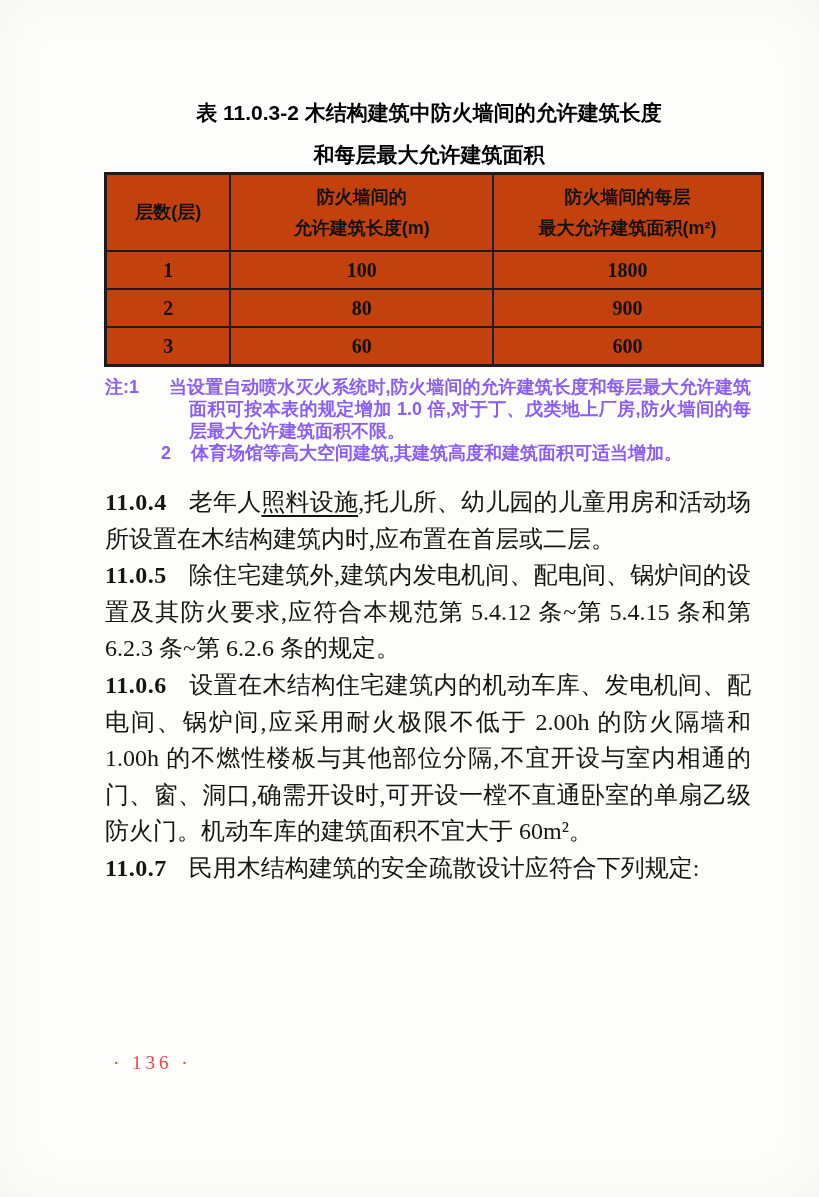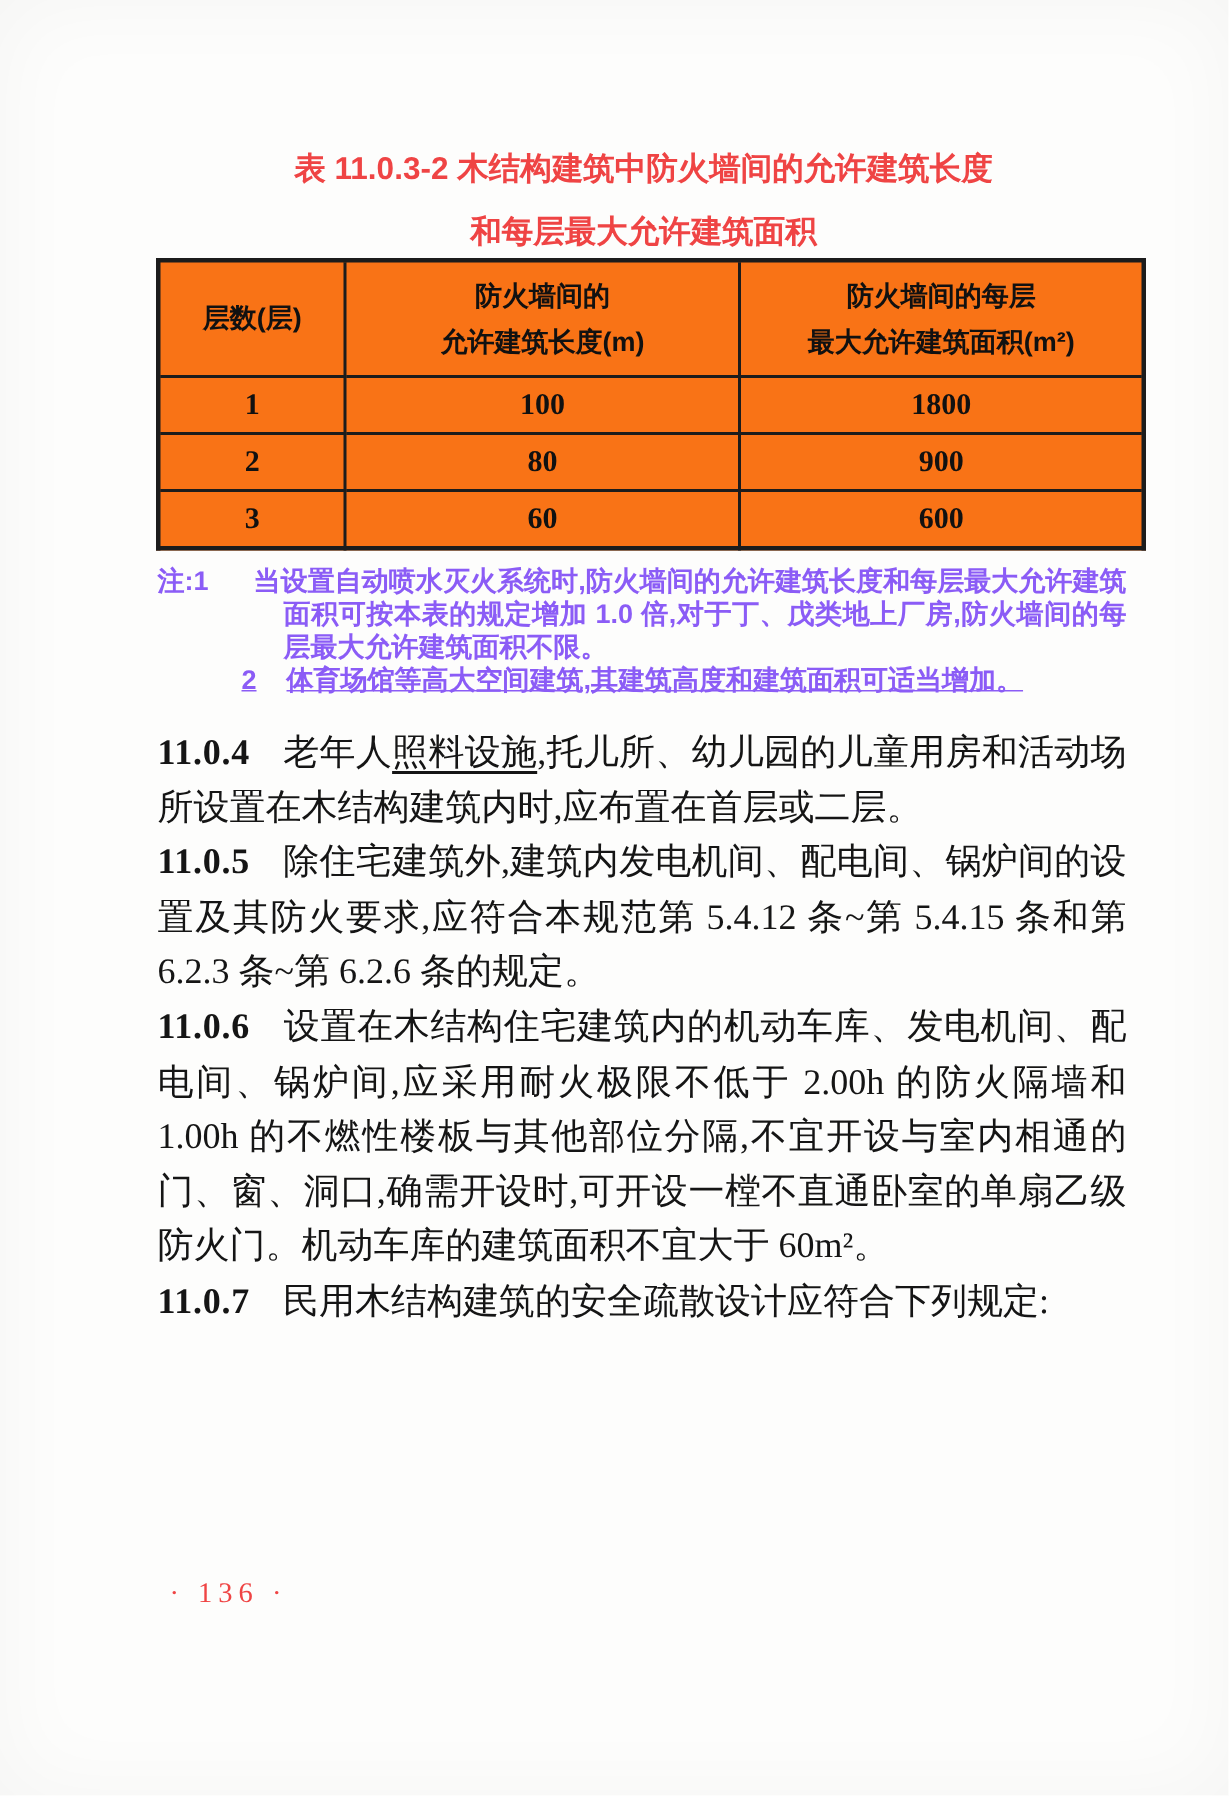--- a/index.html
+++ b/index.html
@@ -22,7 +22,7 @@
     font-weight: 700;
     font-size: 21px;
     line-height: 42px;
-    color: #ef4444;
+    color: #000000;
   }
   
   .fire-table {

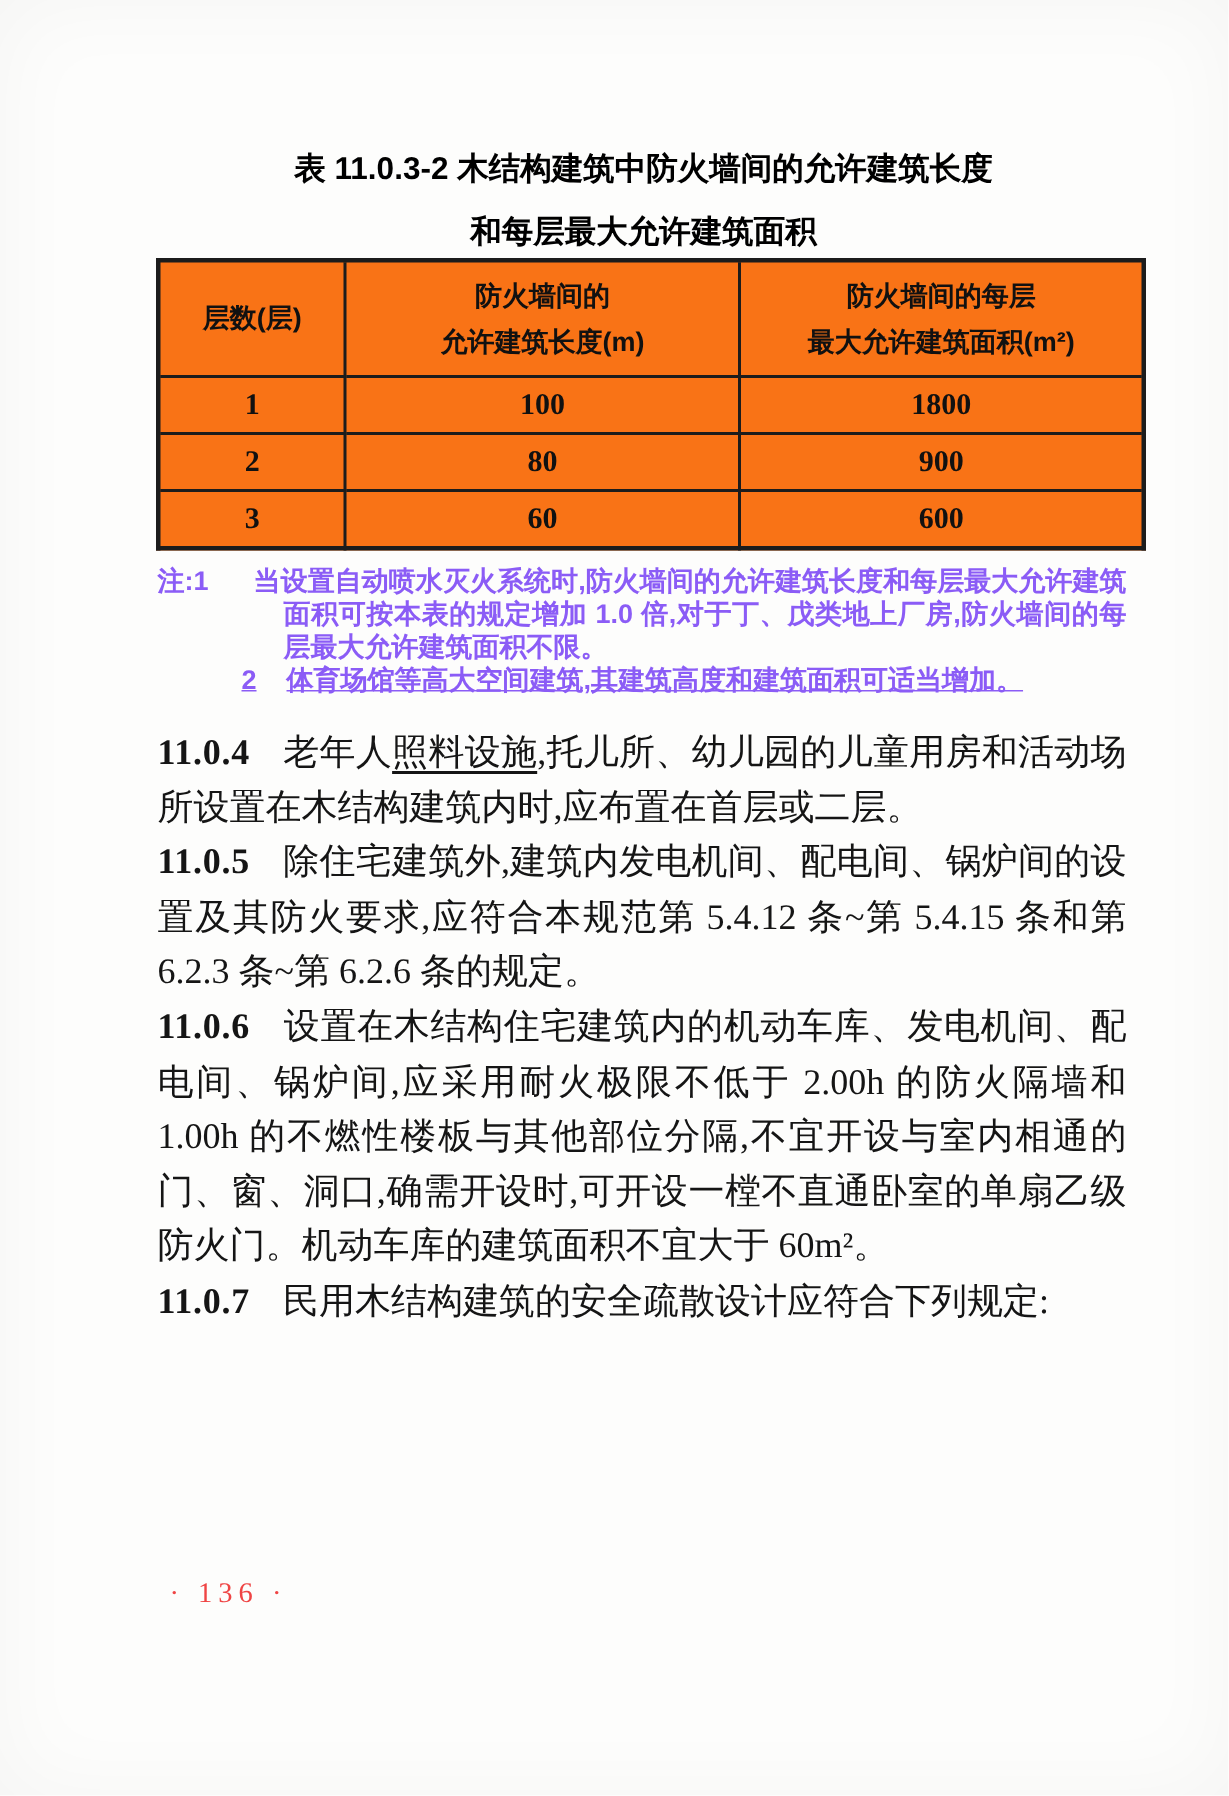--- a/index.html
+++ b/index.html
@@ -31,7 +31,7 @@
     width: 660px;
     border-collapse: collapse;
     table-layout: fixed;
-    background: #f97316;
+    background: #c2410c;
   }
   .fire-table, .fire-table th, .fire-table td { border: 2px solid #1c1c1c; }
   .fire-table { border-width: 3px; }

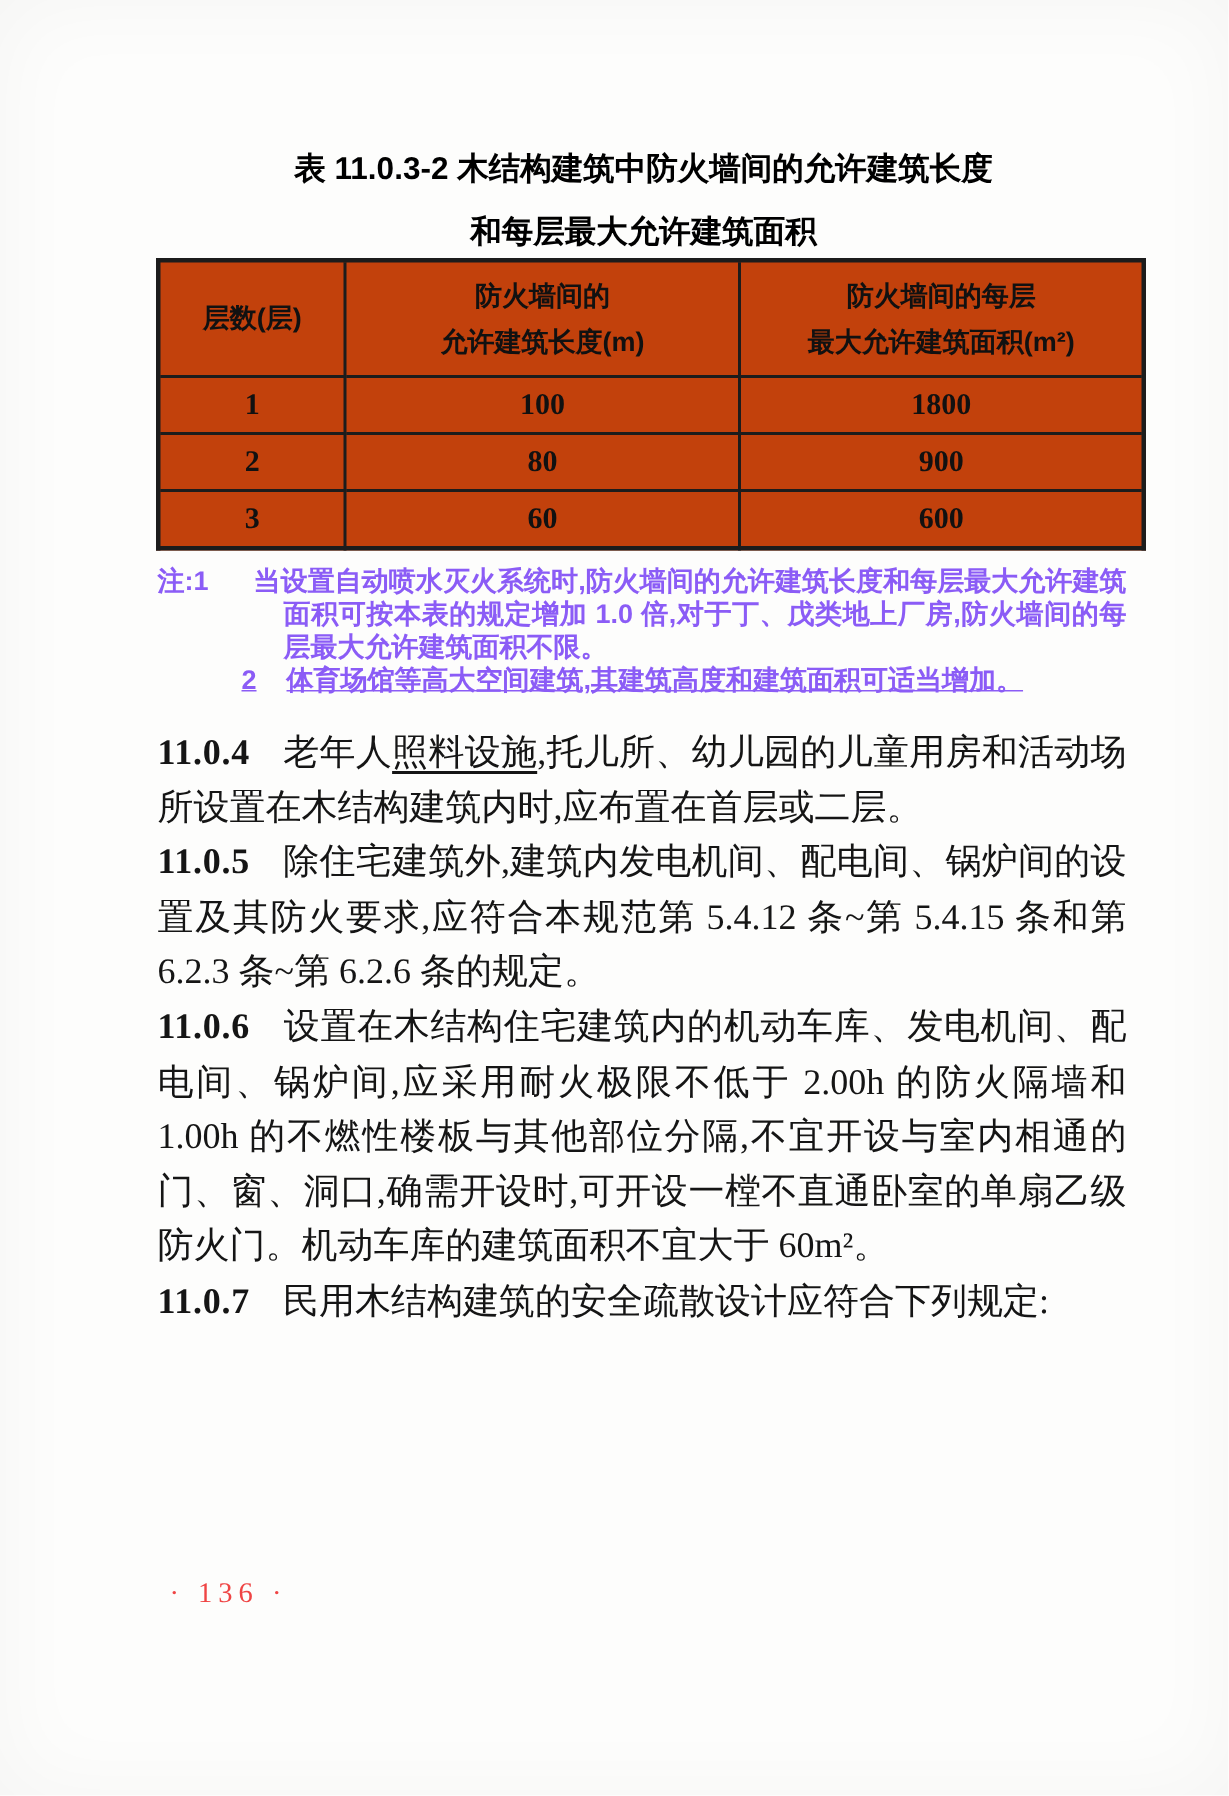--- a/index.html
+++ b/index.html
@@ -72,7 +72,7 @@
   }
   .notes p { margin: 0; }
   .note1 { padding-left: 84px; text-indent: -84px; }
-  .note2 { padding-left: 84px; text-indent: -28px; margin-top: 1px; text-decoration: underline; }
+  .note2 { padding-left: 84px; text-indent: -28px; margin-top: 1px; }
   .ngap  { display: inline-block; width: 30px; }
   .ngap2 { display: inline-block; width: 20px; }
   

